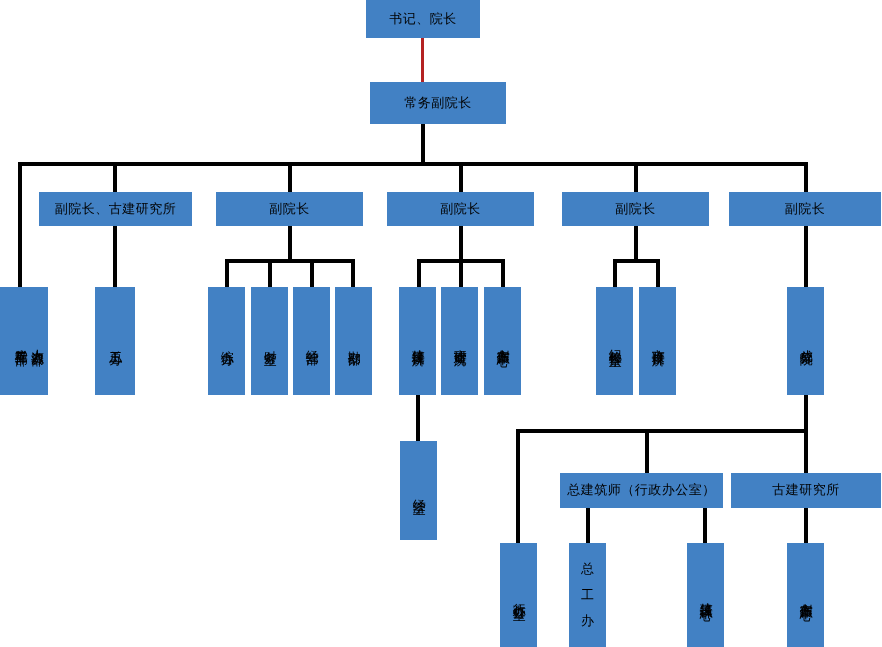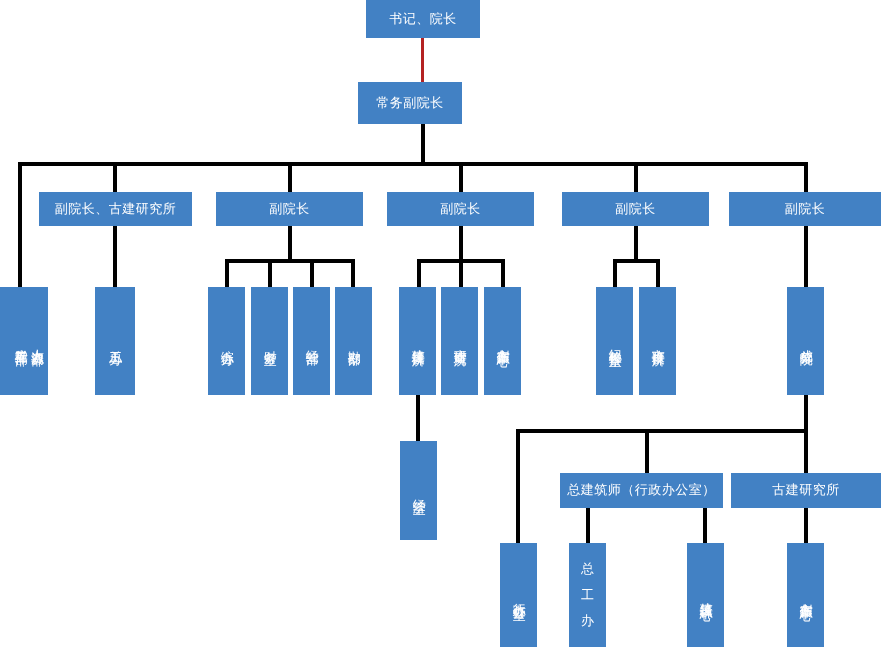--- a/index.html
+++ b/index.html
@@ -19,7 +19,7 @@
   .node {
     position: absolute;
     background: #4281c4;
-    color: #ffffff;
+    color: #000000;
     display: flex;
     align-items: center;
     justify-content: center;

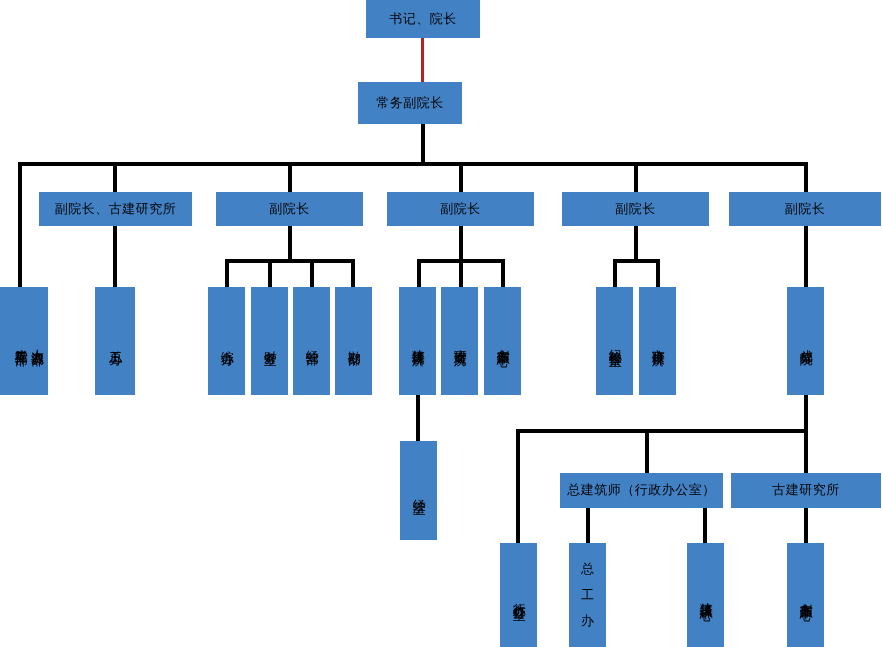--- a/index.html
+++ b/index.html
@@ -125,7 +125,7 @@
 
   <div class="node h" style="left:366px; top:0px; width:114px; height:38px;">书记、院长</div>
 
-  <div class="node h" style="left:358px; top:82px; width:104px; height:42px;">常务副院长</div>
+  <div class="node h" style="left:370px; top:82px; width:136px; height:42px;">常务副院长</div>
 
   <div class="node h" style="left:39px; top:192px; width:153px; height:34px;">副院长、古建研究所</div>
   <div class="node h" style="left:216px; top:192px; width:147px; height:34px;">副院长</div>

